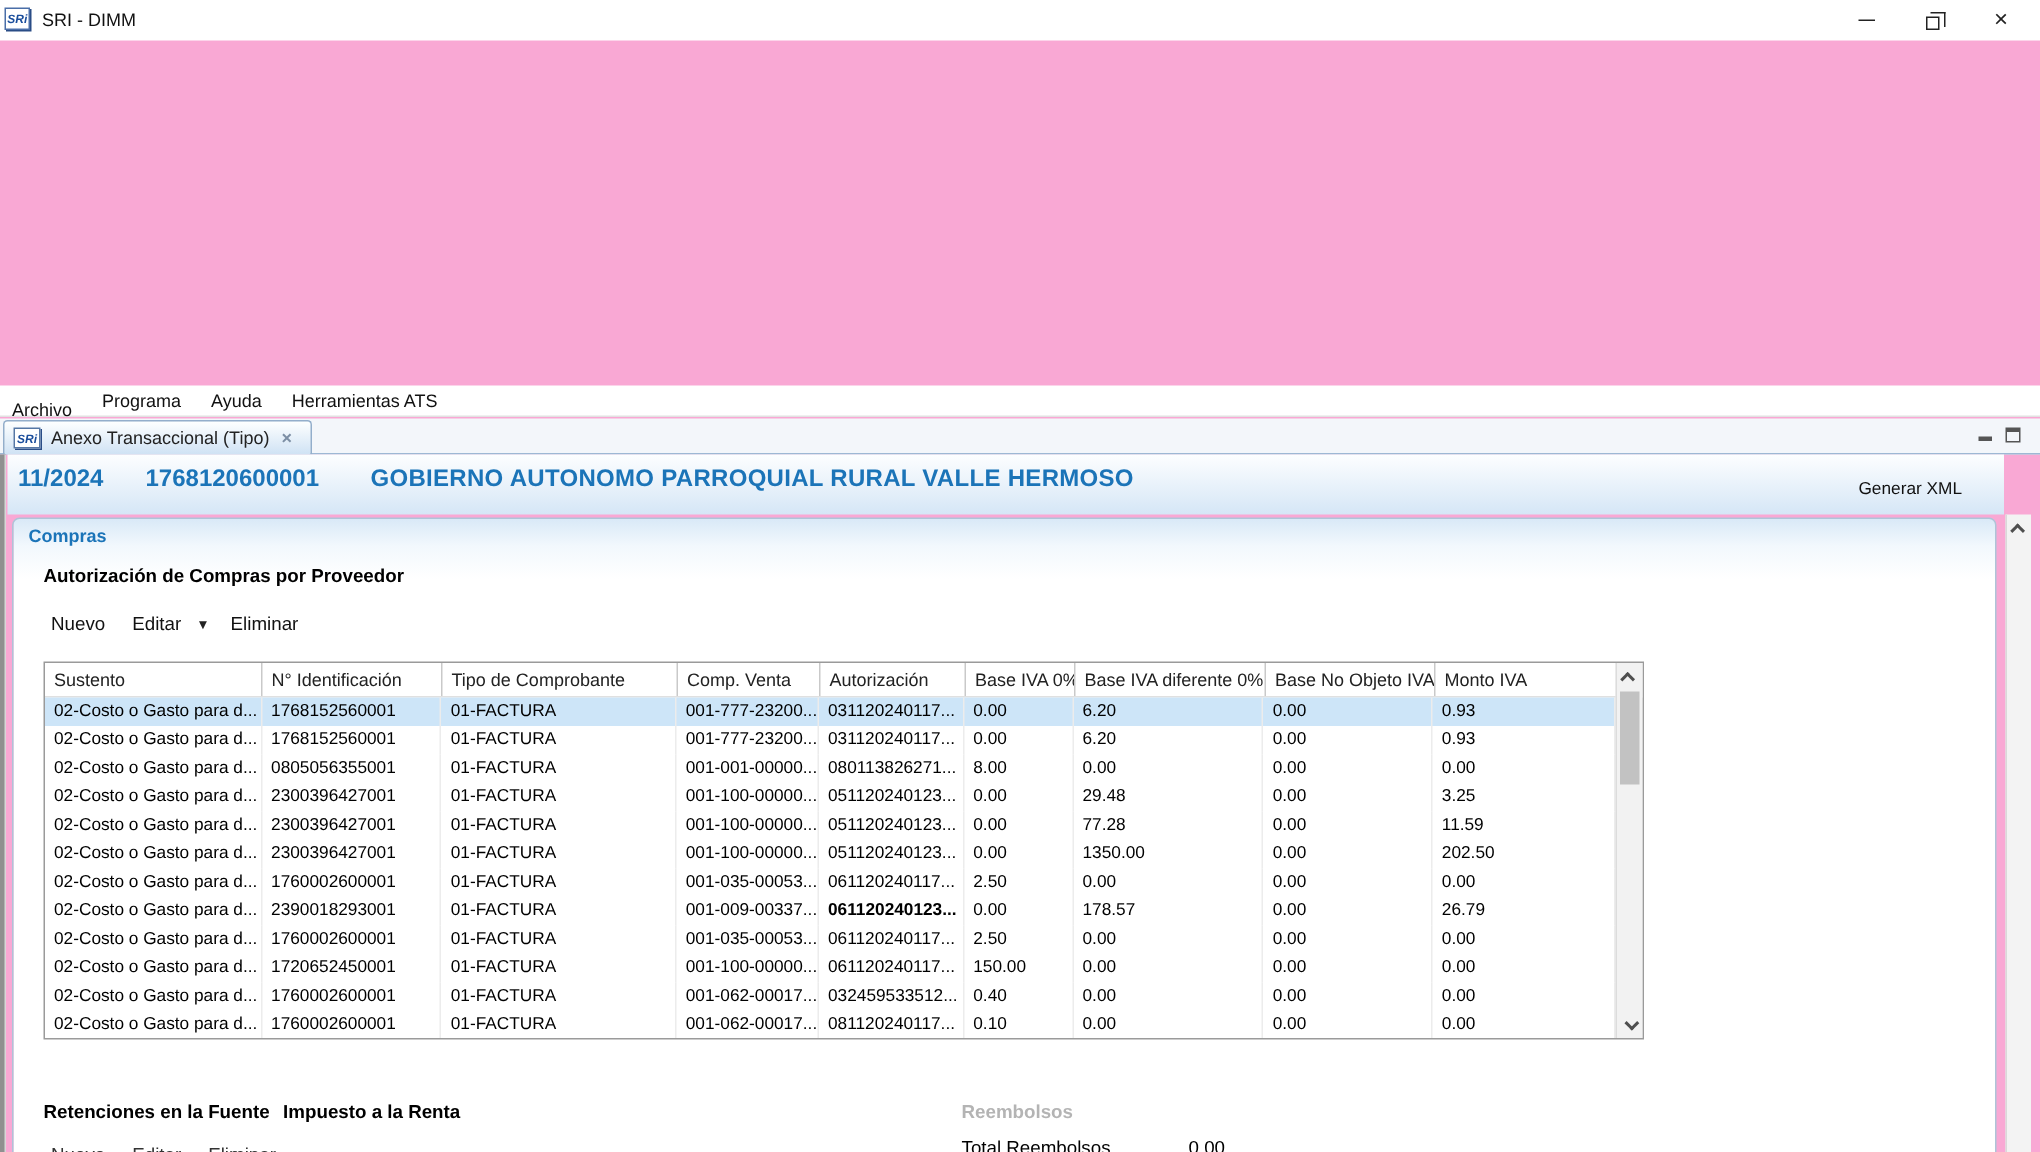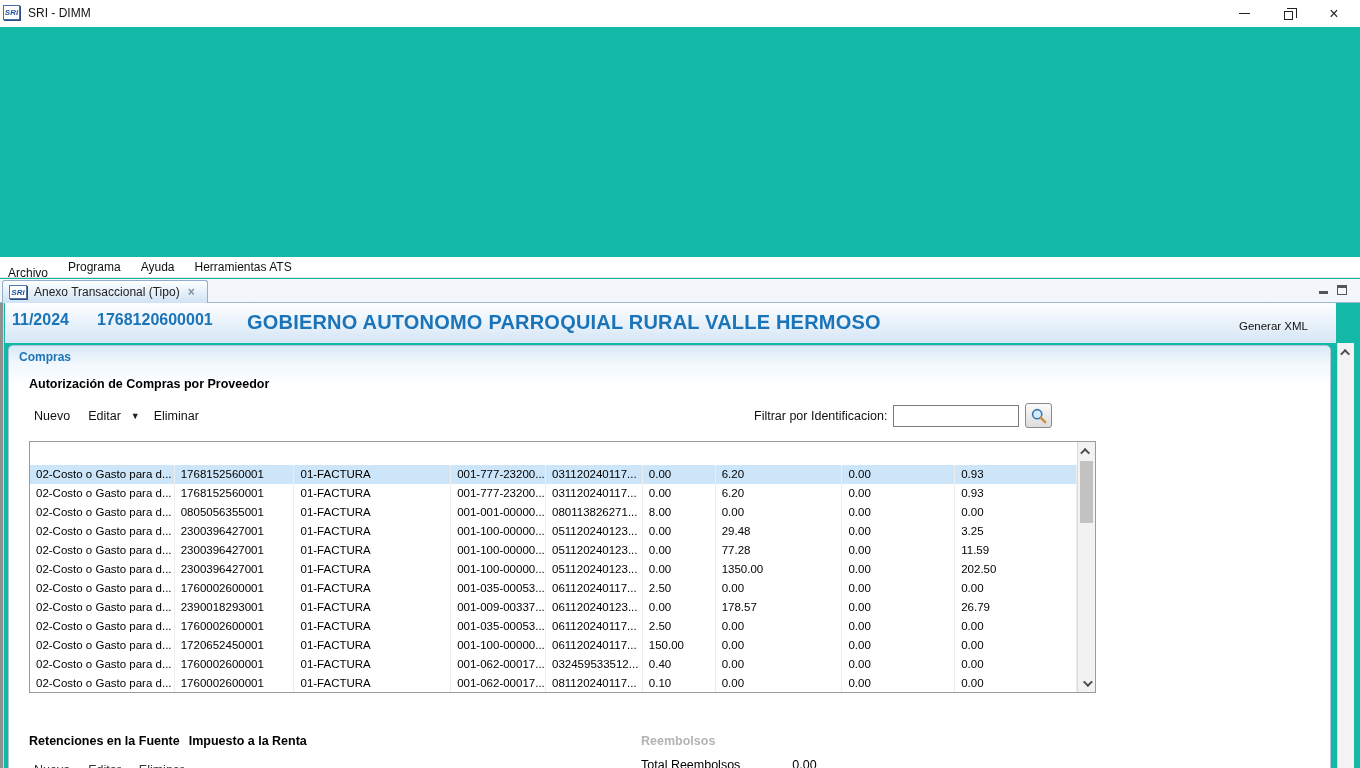--- a/index.html
+++ b/index.html
@@ -4,7 +4,7 @@
 <style>
   * { margin:0; padding:0; box-sizing:border-box; }
   html,body { width:1360px; height:768px; background:#fff; font-family:"Liberation Sans", sans-serif; }
-  .screen { position:relative; width:1360px; height:768px; overflow:hidden; background:#14b8a6; }
+  .screen { position:relative; width:1360px; height:768px; overflow:hidden; background:#f9a8d4; }
 
   
   .titlebar { position:absolute; left:0; top:230; width:1360px; height:27px; background:#fff; }

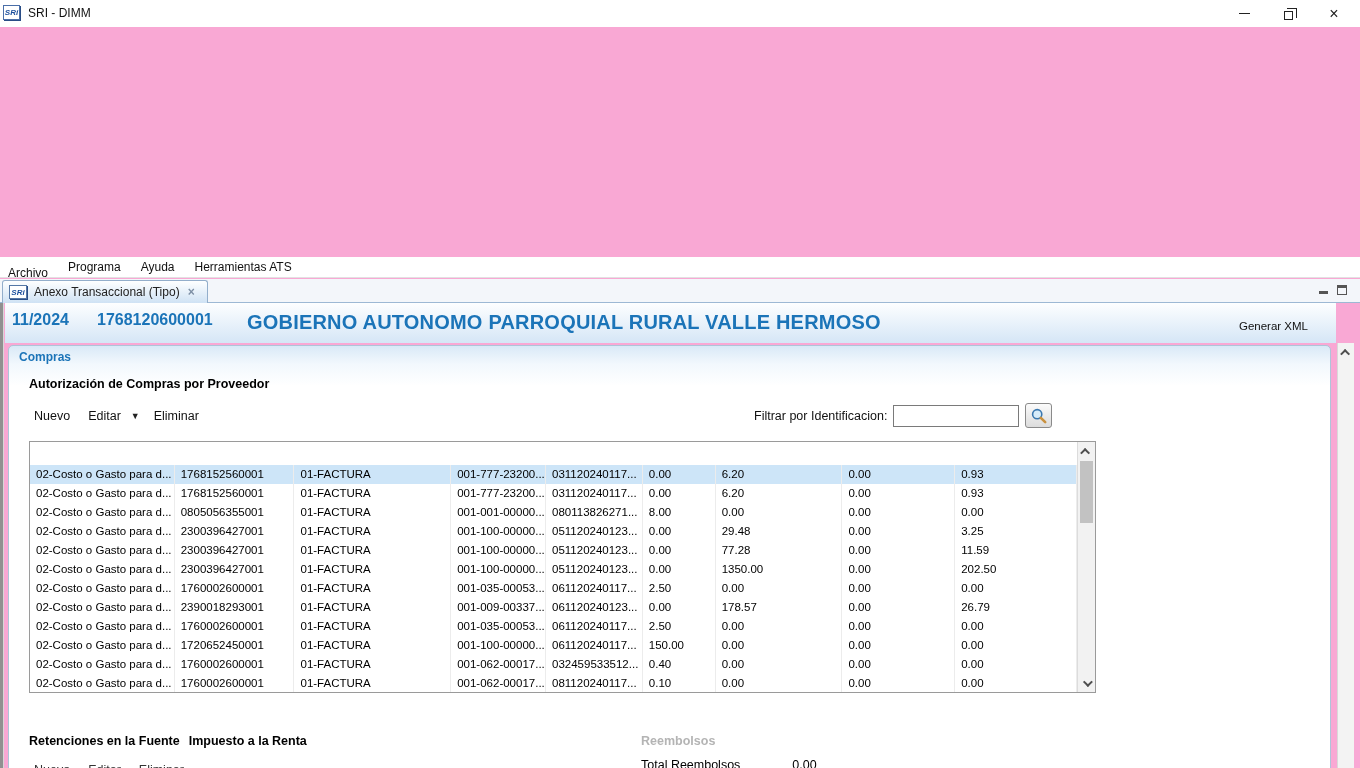--- a/index.html
+++ b/index.html
@@ -47,7 +47,7 @@
                  background:linear-gradient(#fdfeff, #d5e6f6); }
   .hb-period { position:absolute; left:7px;  top:8px; font-size:16px; font-weight:bold; color:#1b74b8; }
   .hb-ruc    { position:absolute; left:92px; top:8px; font-size:16px; font-weight:bold; color:#1b74b8; }
-  .hb-name   { position:absolute; left:242px; top:8px; font-size:20px; font-weight:bold; color:#1b74b8; letter-spacing:.2px; }
+  .hb-name   { position:absolute; left:242px; top:8px; font-size:16px; font-weight:bold; color:#1b74b8; letter-spacing:.2px; }
   .hb-xml    { position:absolute; right:28px; top:17px; font-size:11.5px; color:#111; }
 
   

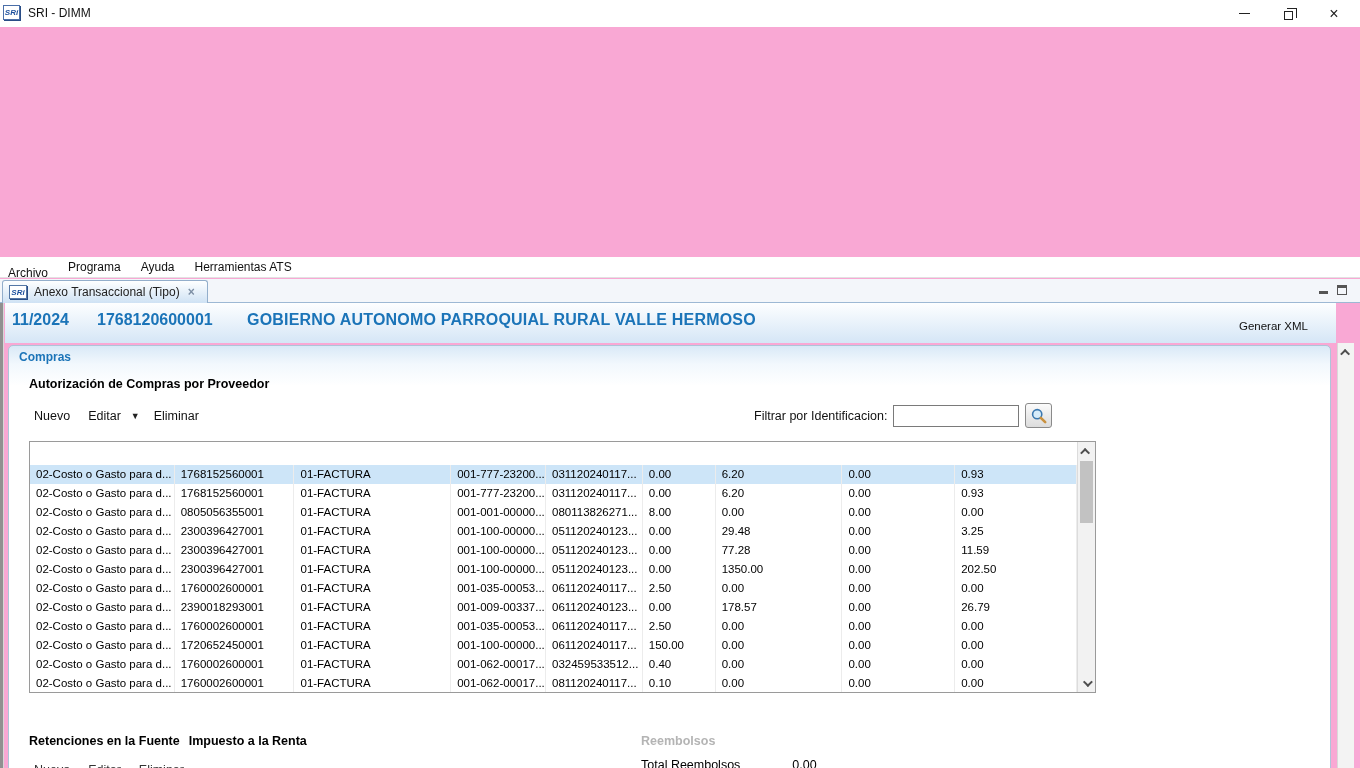--- a/index.html
+++ b/index.html
@@ -164,16 +164,6 @@
       <span class="tb-btn">Eliminar</span>
     </div>
 
-    <div class="filter-wrap">
-      <span class="filter-label">Filtrar por Identificacion:</span>
-      <input class="filter-input" type="text" value="" style="">
-      <button class="search-btn">
-        <svg width="18" height="18" viewBox="0 0 18 18">
-          <circle cx="7.2" cy="7.2" r="4.6" fill="#d6ecfa" stroke="#3a78b0" stroke-width="1.6"></circle>
-          <line x1="10.8" y1="10.8" x2="15.2" y2="15.2" stroke="#c9913f" stroke-width="2.6" stroke-linecap="round"></line>
-        </svg>
-      </button>
-    </div>
 
     <div class="table">
       <div class="tbody" id="tbody">

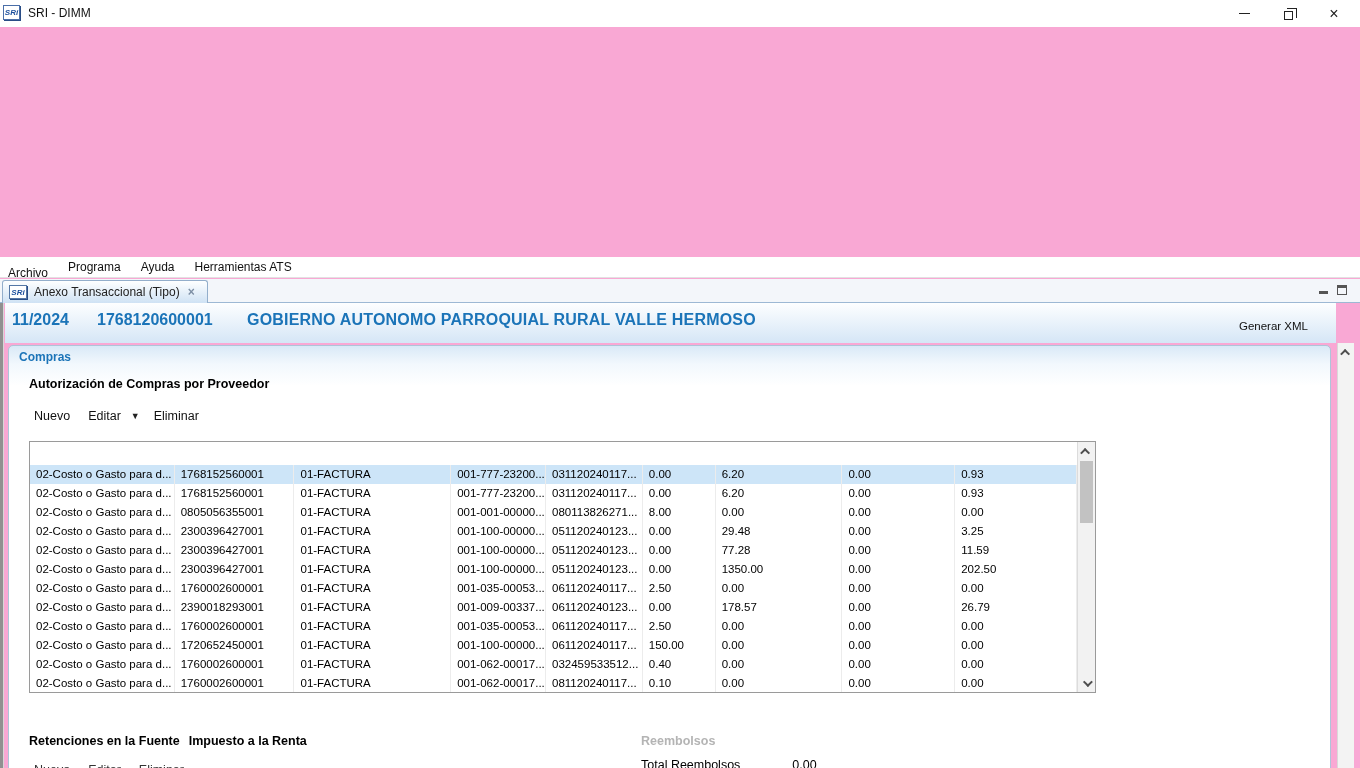--- a/index.html
+++ b/index.html
@@ -166,6 +166,17 @@
 
 
     <div class="table">
+      <div class="thead" id="thead-row">
+          <div class="th" style="width: 145px;">Sustento</div>
+          <div class="th" style="width: 120px;">N° Identificación</div>
+          <div class="th" style="width: 157px;">Tipo de Comprobante</div>
+          <div class="th" style="width: 95px;">Comp. Venta</div>
+          <div class="th" style="width: 97px;">Autorización</div>
+          <div class="th" style="width: 73px;">Base IVA 0%</div>
+          <div class="th" style="width: 127px;">Base IVA diferente 0%</div>
+          <div class="th" style="width: 113px;">Base No Objeto IVA</div>
+          <div class="th" style="width: 122px;">Monto IVA</div>
+        </div>
       <div class="tbody" id="tbody">
           <div class="tr selected">
             <div class="td" style="width: 145px;">02-Costo o Gasto para d...</div>

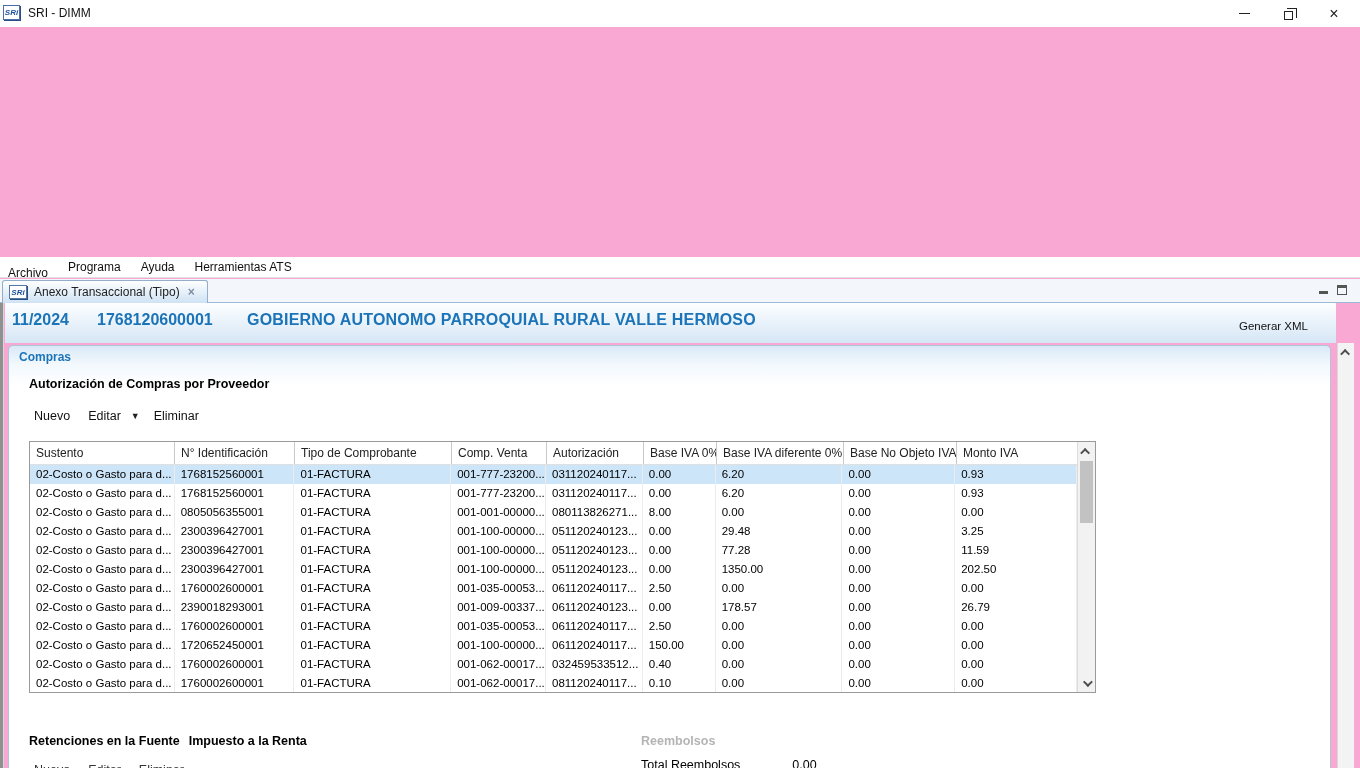--- a/index.html
+++ b/index.html
@@ -260,7 +260,7 @@
             <div class="td" style="width: 120px;">2390018293001</div>
             <div class="td" style="width: 157px;">01-FACTURA</div>
             <div class="td" style="width: 95px;">001-009-00337...</div>
-            <div class="td" style="width: 97px;">061120240123...</div>
+            <div class="td" style="width: 97px; font-weight: bold;">061120240123...</div>
             <div class="td" style="width: 73px;">0.00</div>
             <div class="td" style="width: 127px;">178.57</div>
             <div class="td" style="width: 113px;">0.00</div>

